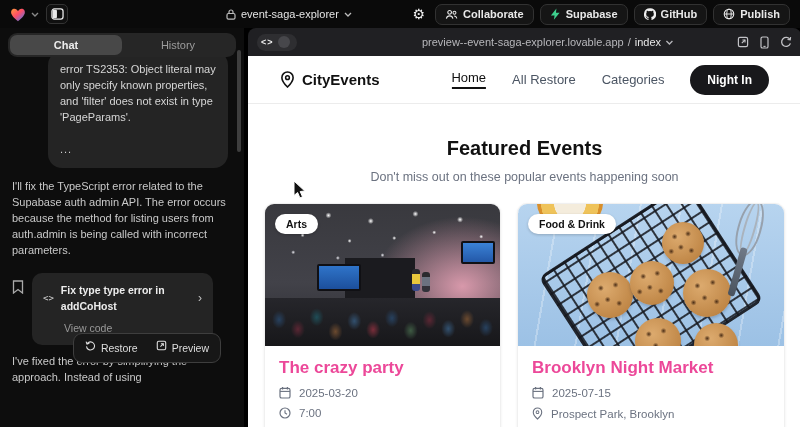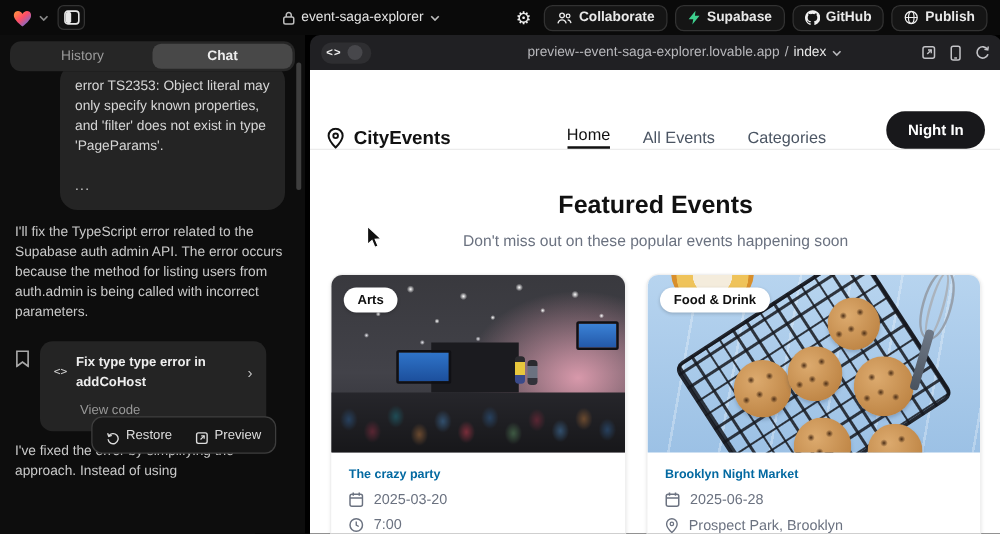--- a/index.html
+++ b/index.html
@@ -232,8 +232,8 @@
 
   <div class="chat-panel">
     <div class="tabbar">
+      <div class="tab active">Chat</div>
       <div class="tab">History</div>
-      <div class="tab active">Chat</div>
     </div>
 
     <div class="chat-scroll">

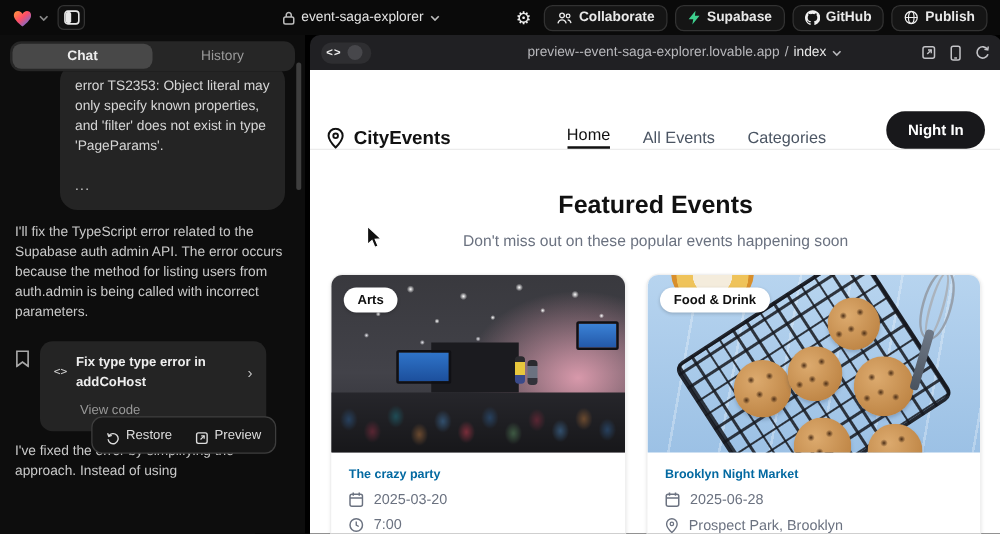--- a/index.html
+++ b/index.html
@@ -54,7 +54,7 @@
   .pt-icons { margin-left:auto; display:flex; align-items:center; gap:11px; }
 
   .site { flex:1; background:#fff; position:relative; overflow:hidden; }
-  .site-header { height:64px; display:flex; align-items:flex-end; padding:0 13px; border-bottom:1px solid #ececec; }
+  .site-header { height:48px; display:flex; align-items:center; padding:0 32px; border-bottom:1px solid #ececec; }
   .brand { display:flex; align-items:center; gap:7px; font-size:15px; font-weight:700; color:#111; }
   .site-nav { position:absolute; left:50%; transform:translateX(-36%); display:flex; align-items:center; }
   .nav-link { font-size:13px; color:#4b5563; margin:0 13px; }

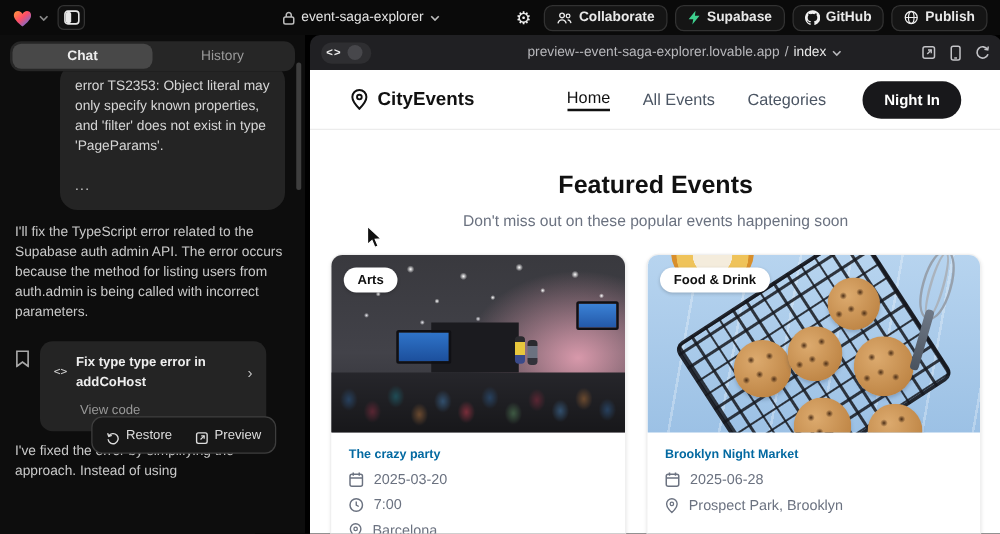--- a/index.html
+++ b/index.html
@@ -340,7 +340,7 @@
         </div>
         <div class="site-nav">
           <span class="nav-link active">Home</span>
-          <span class="nav-link">All Events</span>
+          <span class="nav-link">All Restore</span>
           <span class="nav-link">Categories</span>
         </div>
         <span class="signin">Night In</span>

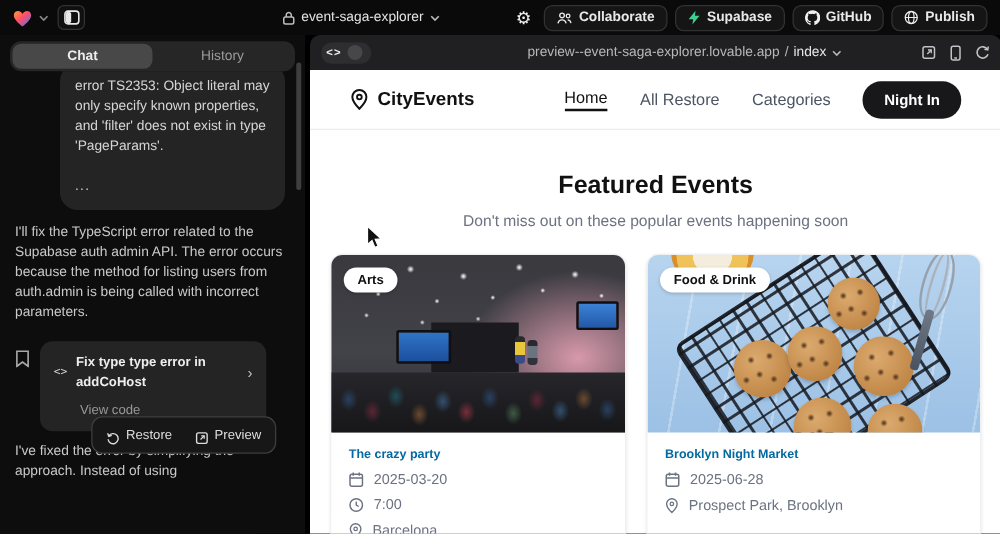--- a/index.html
+++ b/index.html
@@ -39,7 +39,7 @@
   .vc-chevron { margin-left:auto; color:#c0c0c0; font-size:12px; font-weight:400; }
   .vc-row2 { color:#989898; font-size:10.5px; margin-top:6px; margin-left:21px; }
   .float-toolbar { position:absolute; right:-8px; bottom:-18px; display:flex; gap:2px; background:#171717; border:1px solid #3e3e3e; border-radius:9px; padding:3px; z-index:4; }
-  .ft-btn { display:flex; align-items:flex-end; gap:5px; font-size:10.5px; color:#dedede; padding:3px 8px; border-radius:6px; }
+  .ft-btn { display:flex; align-items:flex-start; gap:5px; font-size:10.5px; color:#dedede; padding:3px 8px; border-radius:6px; }
   .para2 { margin-top:8px; }
   .chat-scrollbar { position:absolute; right:3px; top:22px; width:4px; height:102px; background:#3e3e3e; border-radius:2px; z-index:5; }
 

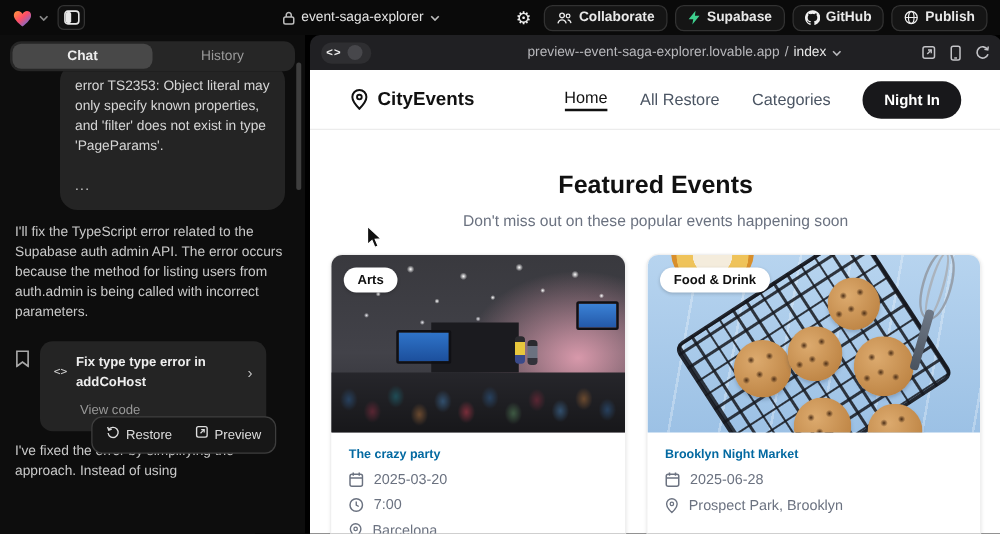--- a/index.html
+++ b/index.html
@@ -68,7 +68,7 @@
   .card-img { height:142px; position:relative; overflow:hidden; }
   .badge { position:absolute; top:10px; left:10px; background:#fff; border-radius:999px; padding:4px 11px; font-size:10.5px; font-weight:600; color:#111; box-shadow:0 1px 3px rgba(0,0,0,.2); z-index:6; }
   .card-body { padding:12px 14px; }
-  .card-title { font-size:10px; font-weight:700; color:#0369a1; }
+  .card-title { font-size:17px; font-weight:700; color:#ec4899; }
   .meta-row { display:flex; align-items:center; gap:8px; color:#6b7280; font-size:11.5px; margin-top:8px; }
 
   

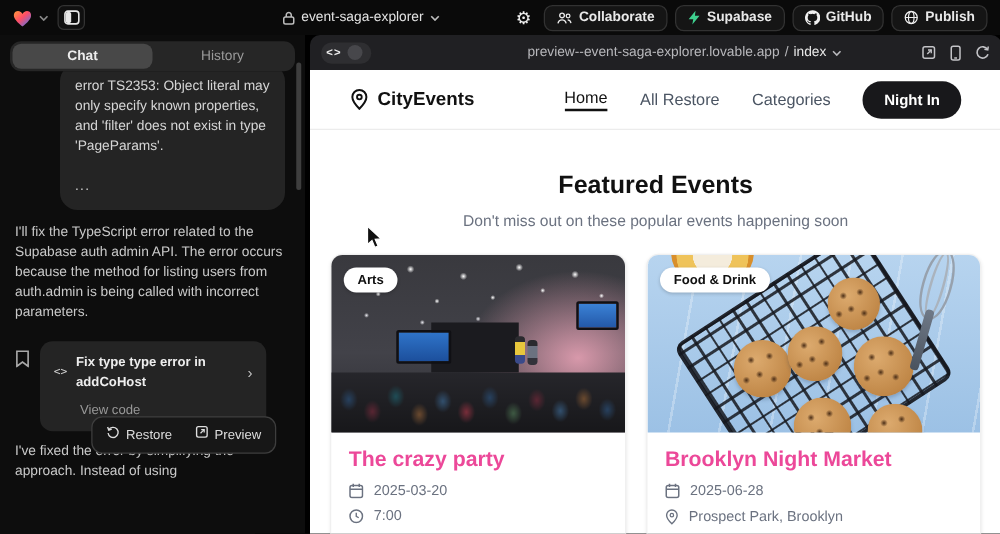--- a/index.html
+++ b/index.html
@@ -424,7 +424,7 @@
                     <line x1="1" y1="5.4" x2="11" y2="5.4" stroke="#6b7280" stroke-width="1.1"></line>
                   </svg>
               </span>
-              <span>2025-06-28</span>
+              <span>2025-07-15</span>
             </div>
             <div class="meta-row">
               <span>

